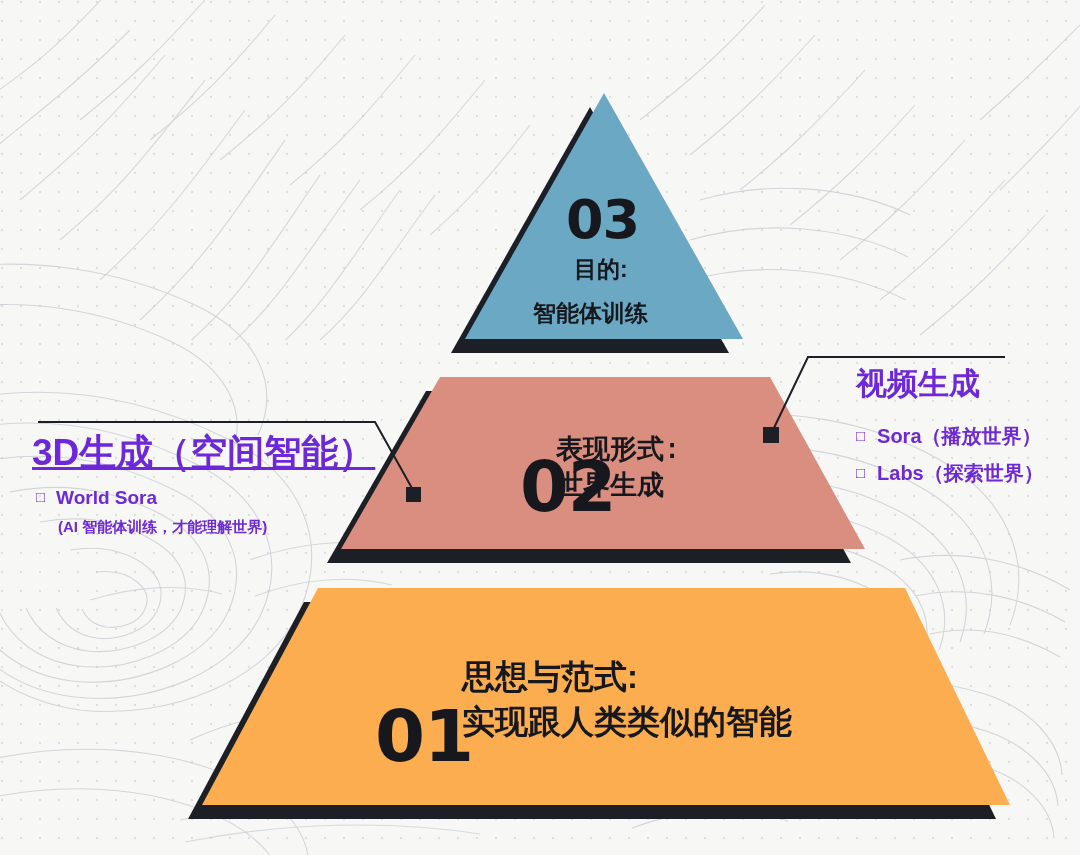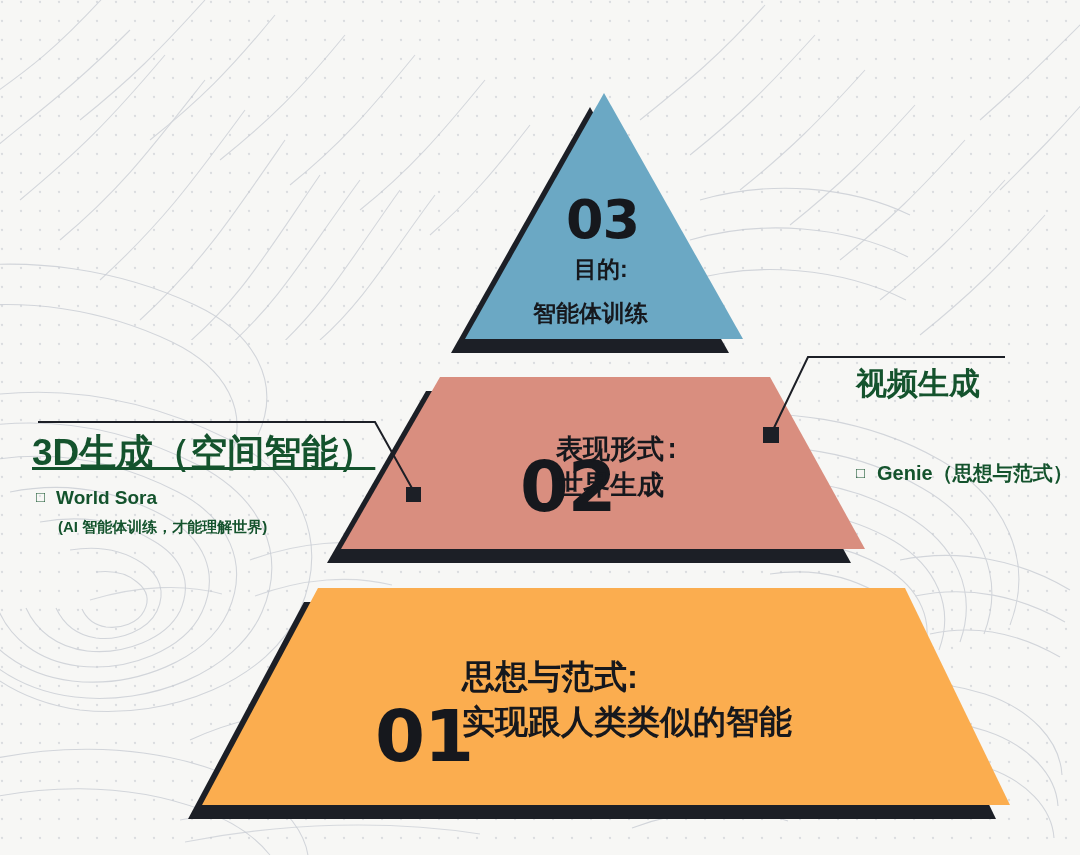--- a/index.html
+++ b/index.html
@@ -14,7 +14,7 @@
   #stage{position:absolute;left:0;top:0;width:1080px;height:855px;}
   .bg-layer{position:absolute;left:0;top:0;width:1080px;height:855px;}
   .svg-abs{position:absolute;left:0;top:0;width:1080px;height:855px;}
-  .txt{position:absolute;white-space:nowrap;color:#14532d;}
+  .txt{position:absolute;white-space:nowrap;color:#6d28d9;}
 
   
   .num{

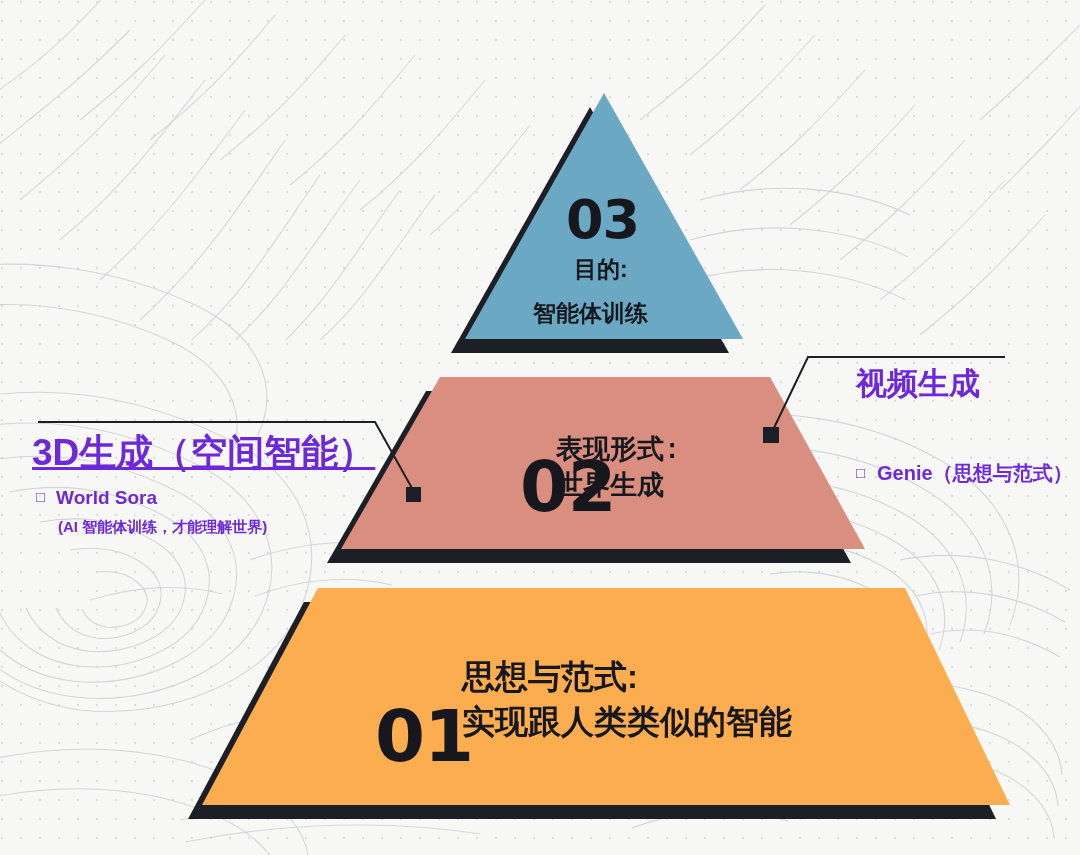--- a/index.html
+++ b/index.html
@@ -192,6 +192,9 @@
   <div class="txt ann-left-sub">(AI 智能体训练，才能理解世界)</div>
 
   <div class="txt ann-right-title">视频生成</div>
+  <div class="txt ann-right-b1">
+    <span class="bullet">□</span><span>Sora（播放世界）</span>
+  </div>
   <div class="txt ann-right-b2">
     <span class="bullet">□</span><span>Genie（思想与范式）</span>
   </div>

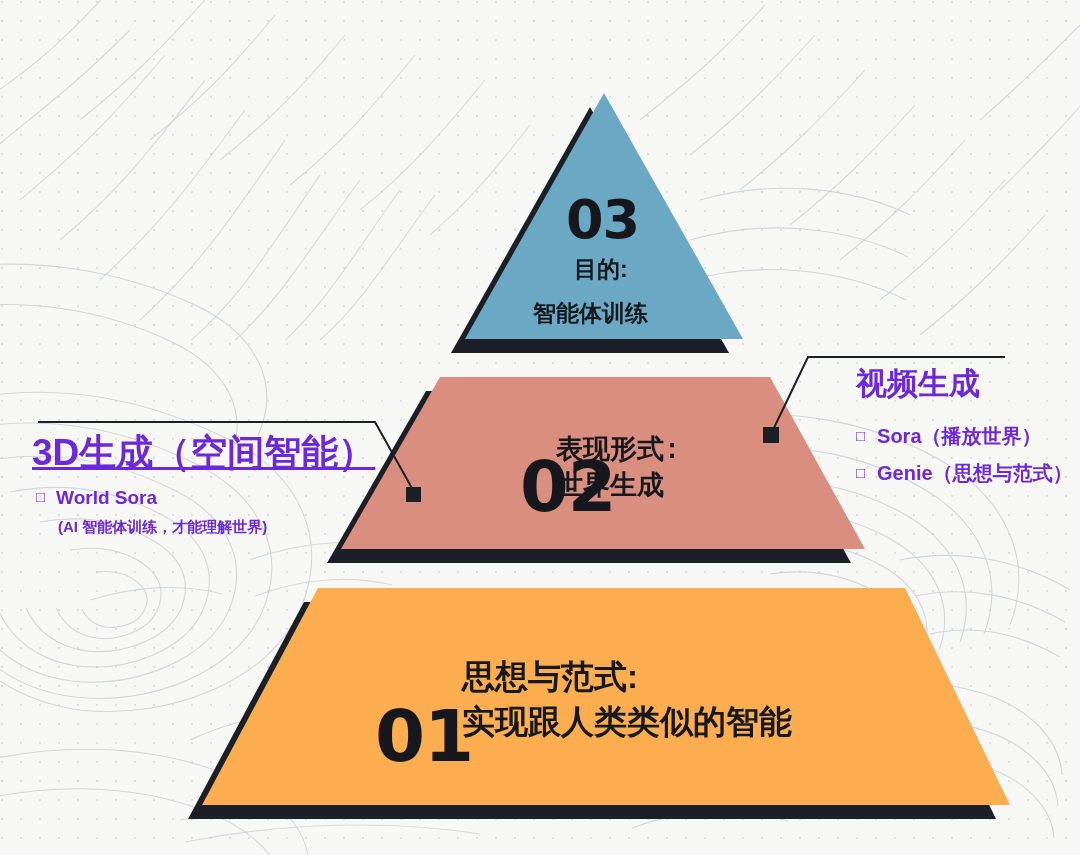--- a/index.html
+++ b/index.html
@@ -196,7 +196,7 @@
     <span class="bullet">□</span><span>Sora（播放世界）</span>
   </div>
   <div class="txt ann-right-b2">
-    <span class="bullet">□</span><span>Genie（思想与范式）</span>
+    <span class="bullet">□</span><span>Labs（探索世界）</span>
   </div>
 
 </div>

